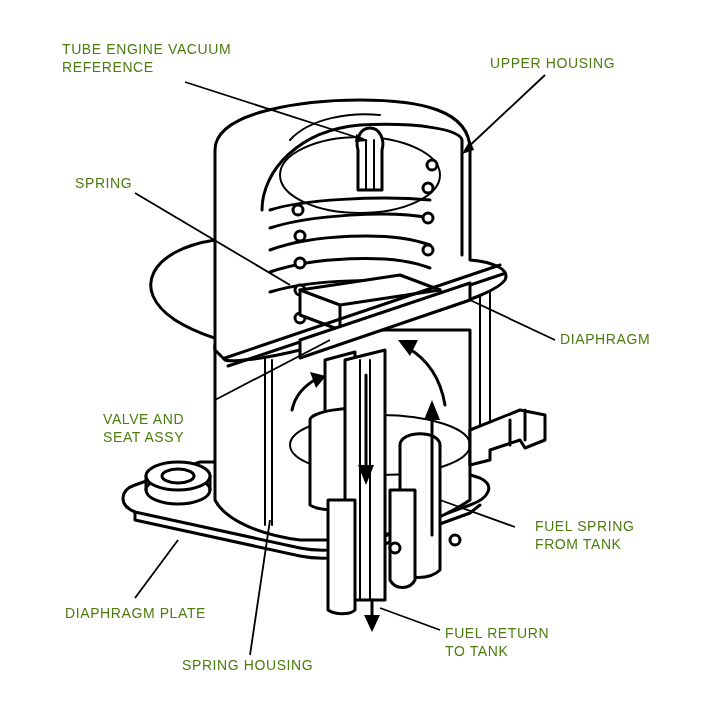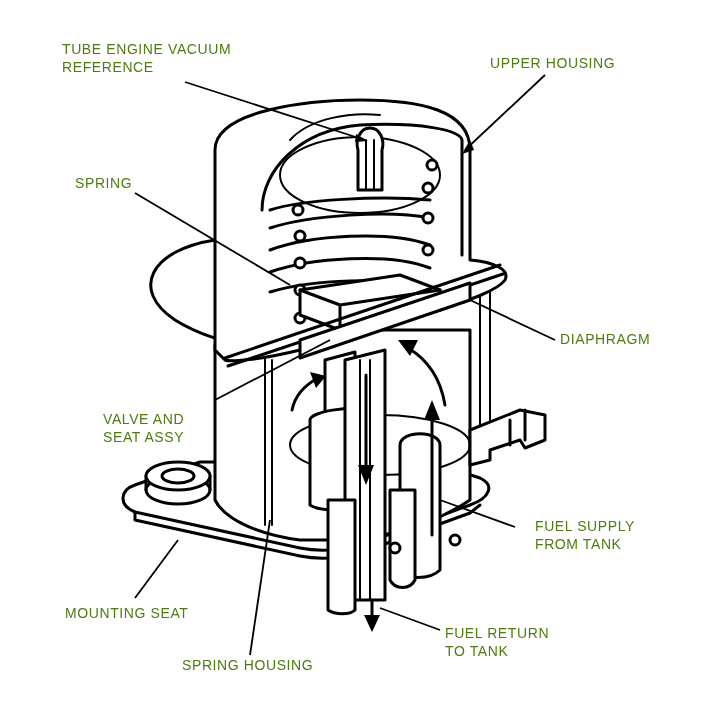--- a/index.html
+++ b/index.html
@@ -137,7 +137,7 @@
 <div class="lbl" style="left:560px; top:330px;">DIAPHRAGM</div>
 <div class="lbl" style="left:103px; top:394px;margin-top:16px;">VALVE AND
 SEAT ASSY</div>
-<div class="lbl" style="left:535px; top:517px;">FUEL SUPPLY
+<div class="lbl" style="left:535px; top:517px;">FUEL SPRING
 FROM TANK</div>
 <div class="lbl" style="left:65px; top:604px;">MOUNTING SEAT</div>
 <div class="lbl" style="left:445px; top:624px;">FUEL RETURN

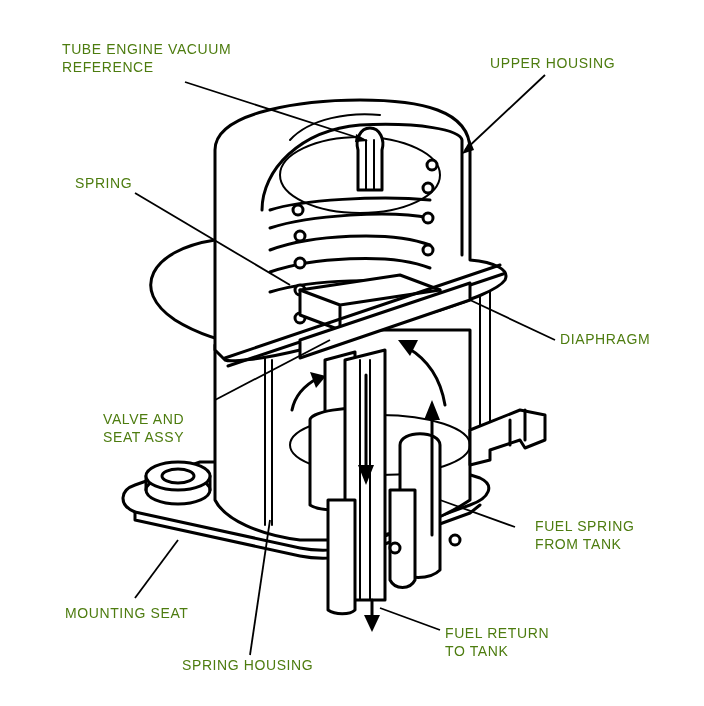--- a/index.html
+++ b/index.html
@@ -139,7 +139,7 @@
 SEAT ASSY</div>
 <div class="lbl" style="left:535px; top:517px;">FUEL SPRING
 FROM TANK</div>
-<div class="lbl" style="left:65px; top:604px;">MOUNTING SEAT</div>
+<div class="lbl" style="left:65px; top:604px;">DIAPHRAGM PLATE</div>
 <div class="lbl" style="left:445px; top:624px;">FUEL RETURN
 TO TANK</div>
 <div class="lbl" style="left:182px; top:656px;">SPRING HOUSING</div>

